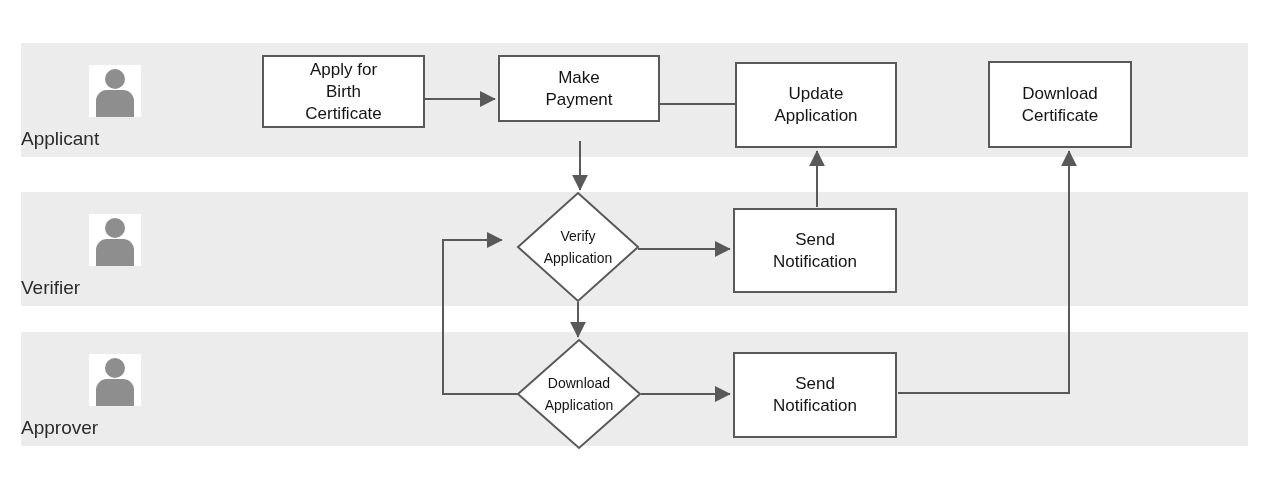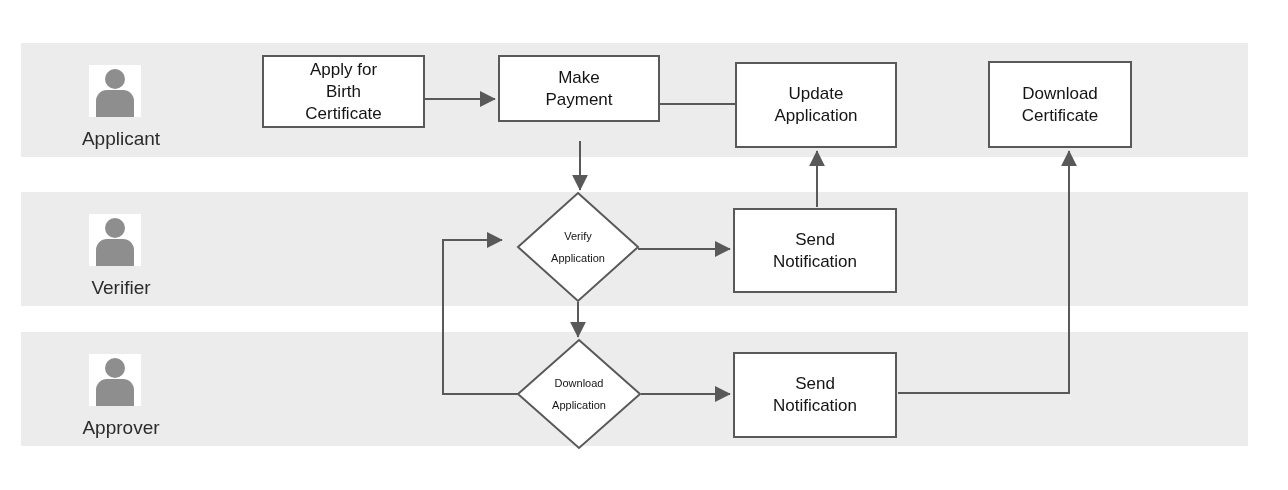--- a/index.html
+++ b/index.html
@@ -34,7 +34,6 @@
     left: 0;
     top: 85px;
     width: 200px;
-    text-align: center;
     font-size: 19px;
     color: #2b2b2b;
   }

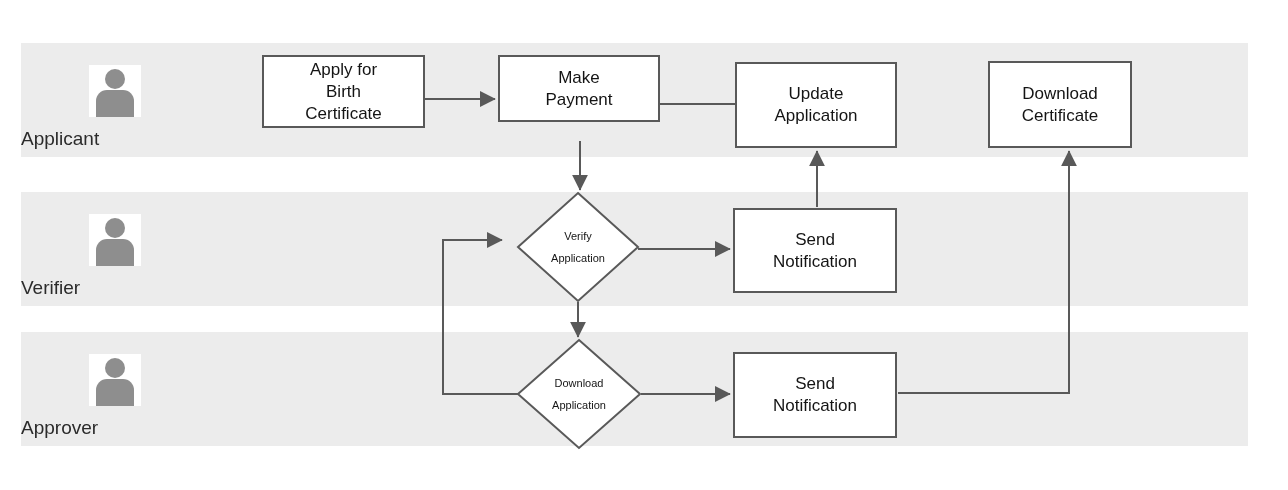--- a/index.html
+++ b/index.html
@@ -61,7 +61,7 @@
     position: absolute;
     width: 150px;
     text-align: center;
-    font-size: 11px;
+    font-size: 14px;
     line-height: 22px;
     color: #141414;
     white-space: pre-line;

